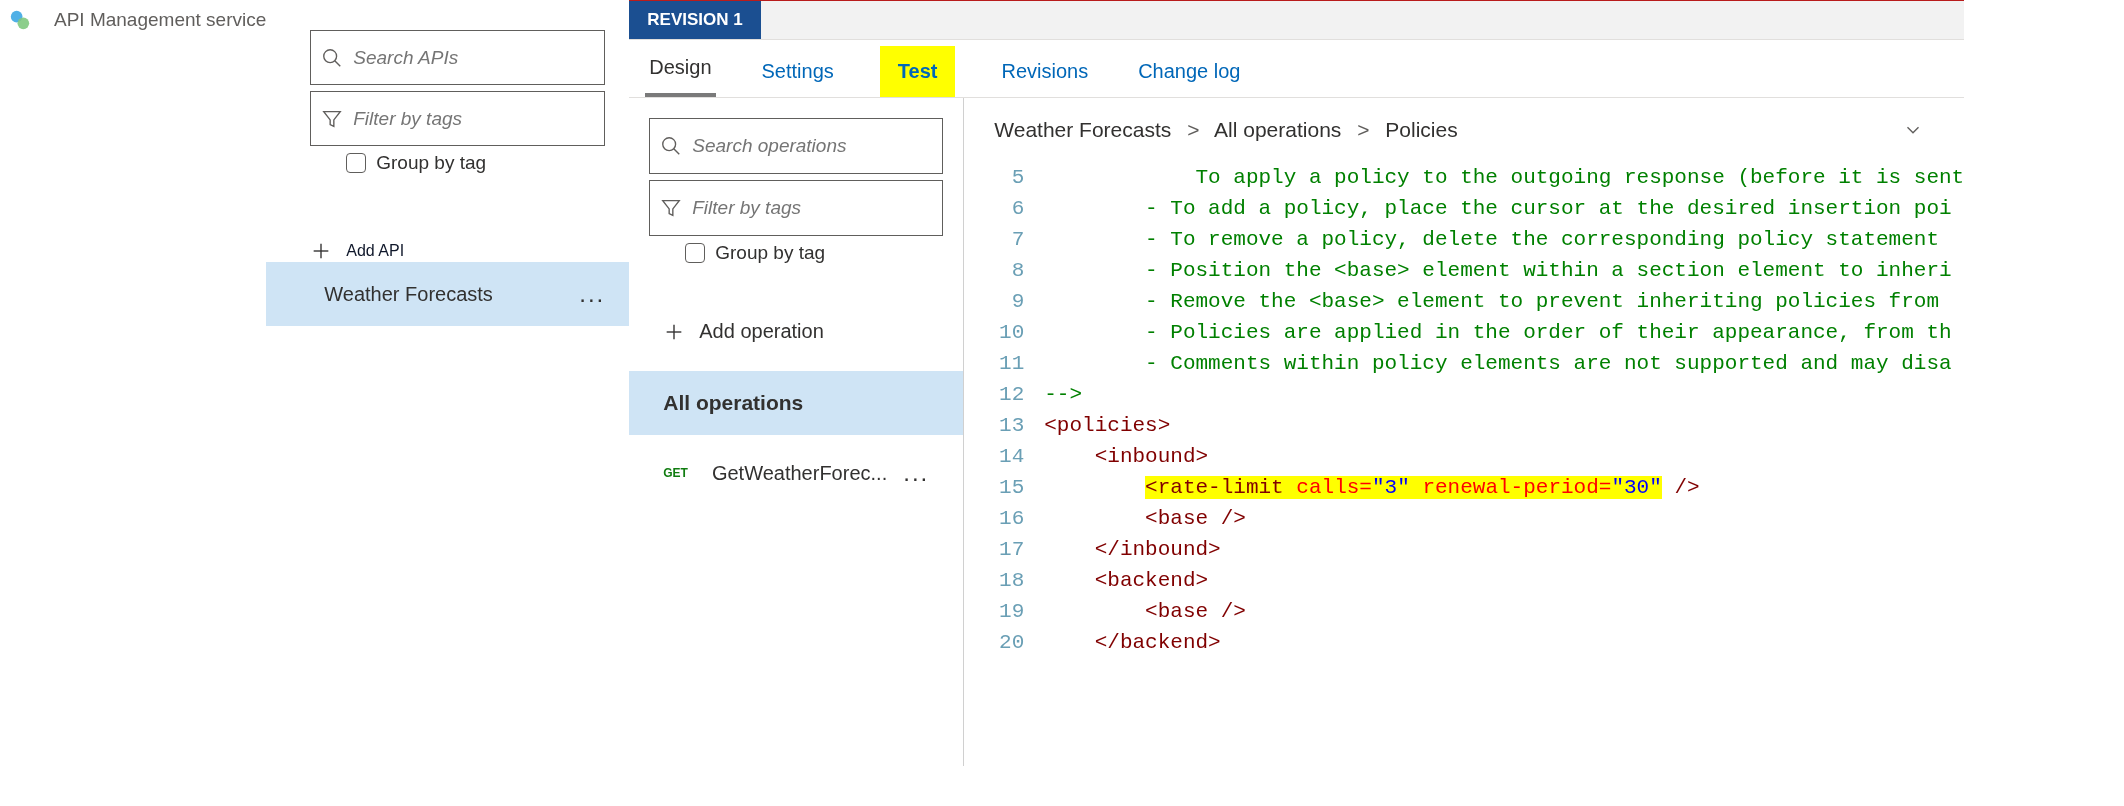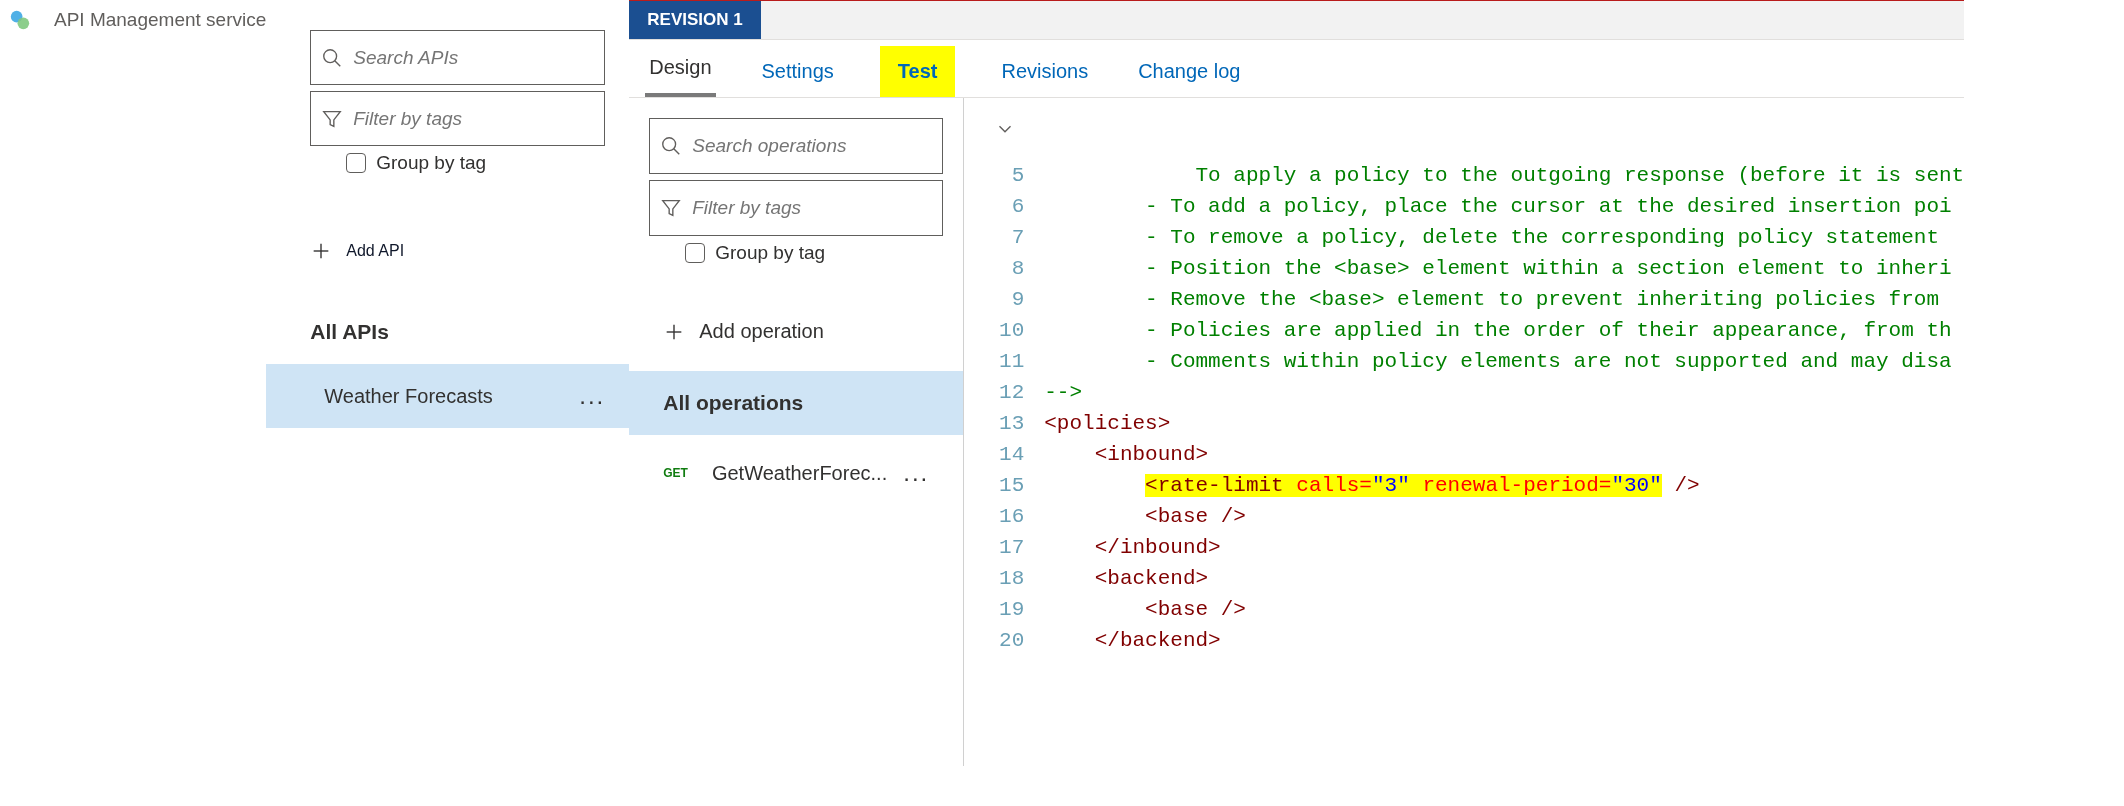--- a/index.html
+++ b/index.html
@@ -318,6 +318,13 @@
 
         <div class="editor-pane">
           <div class="breadcrumb">
+            <div>
+              <span>Weather Forecasts</span>
+              <span class="sep">&gt;</span>
+              <span>All operations</span>
+              <span class="sep">&gt;</span>
+              <span>Policies</span>
+            </div>
             <svg width="22" height="22" viewBox="0 0 24 24">
                 <path d="M6 9l6 6 6-6" fill="none" stroke="#605e5c" stroke-width="1.5"></path>
               </svg>

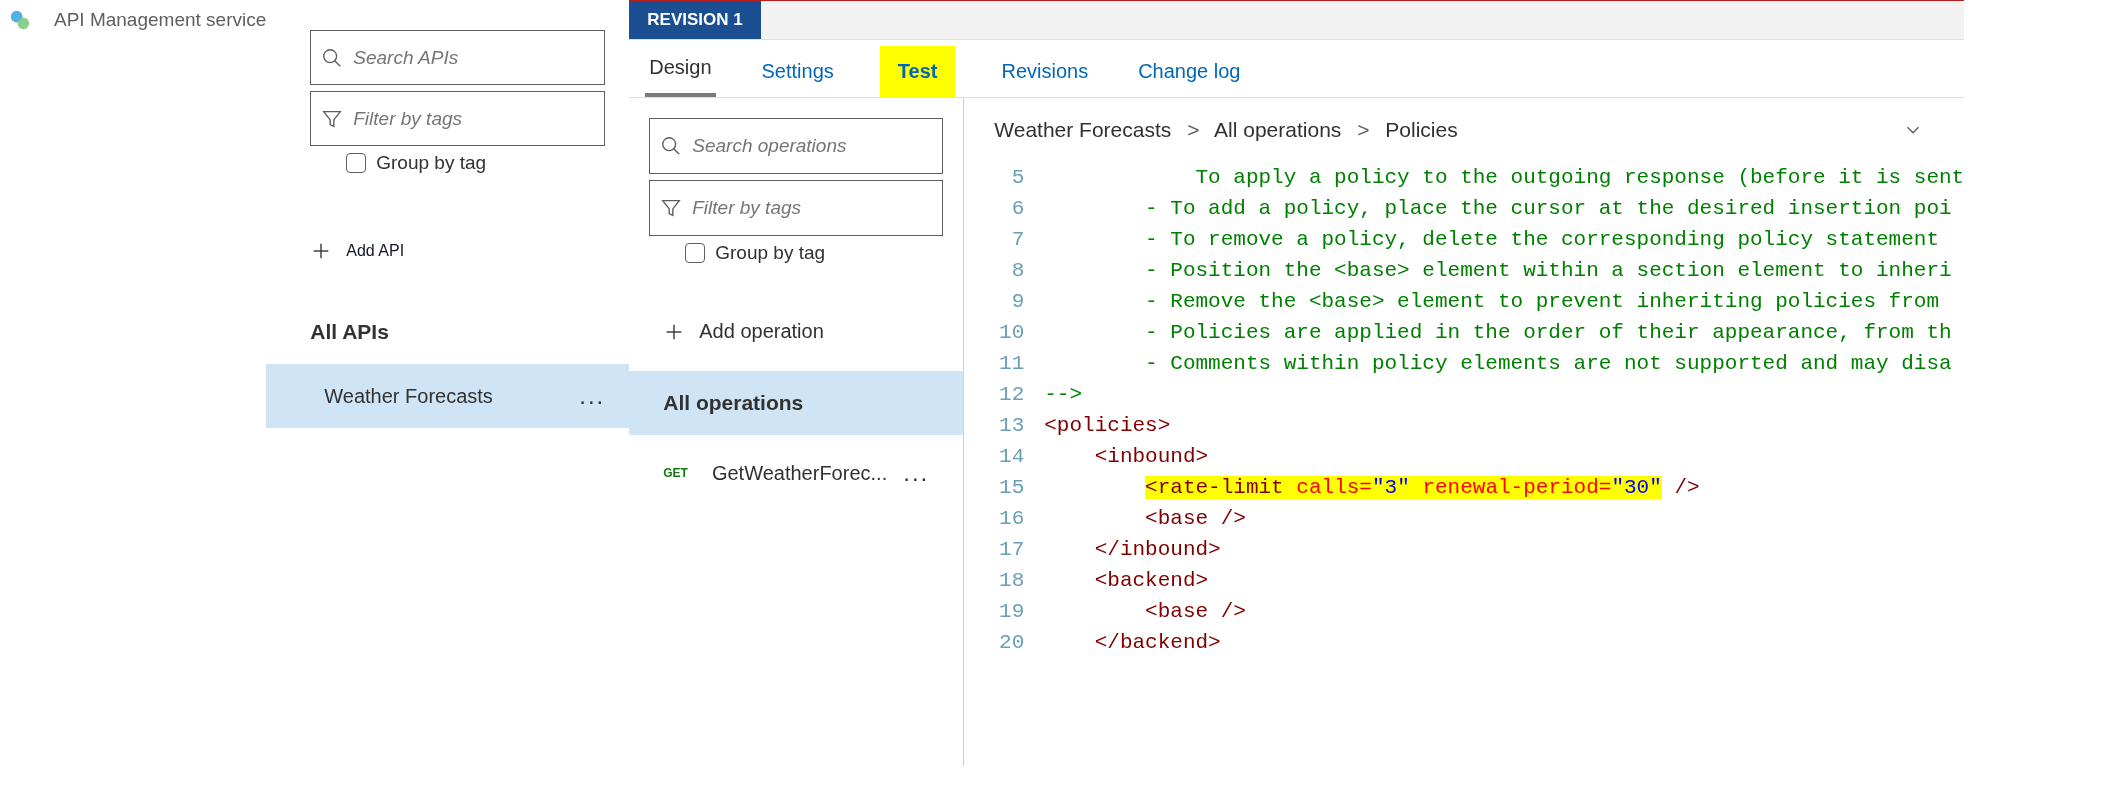--- a/index.html
+++ b/index.html
@@ -259,7 +259,6 @@
           </svg>
         <span>Add API</span>
       </div>
-      <div class="section-head">All APIs</div>
       <div class="api-item">
         <span>Weather Forecasts</span>
         <span class="ellipsis">...</span>

